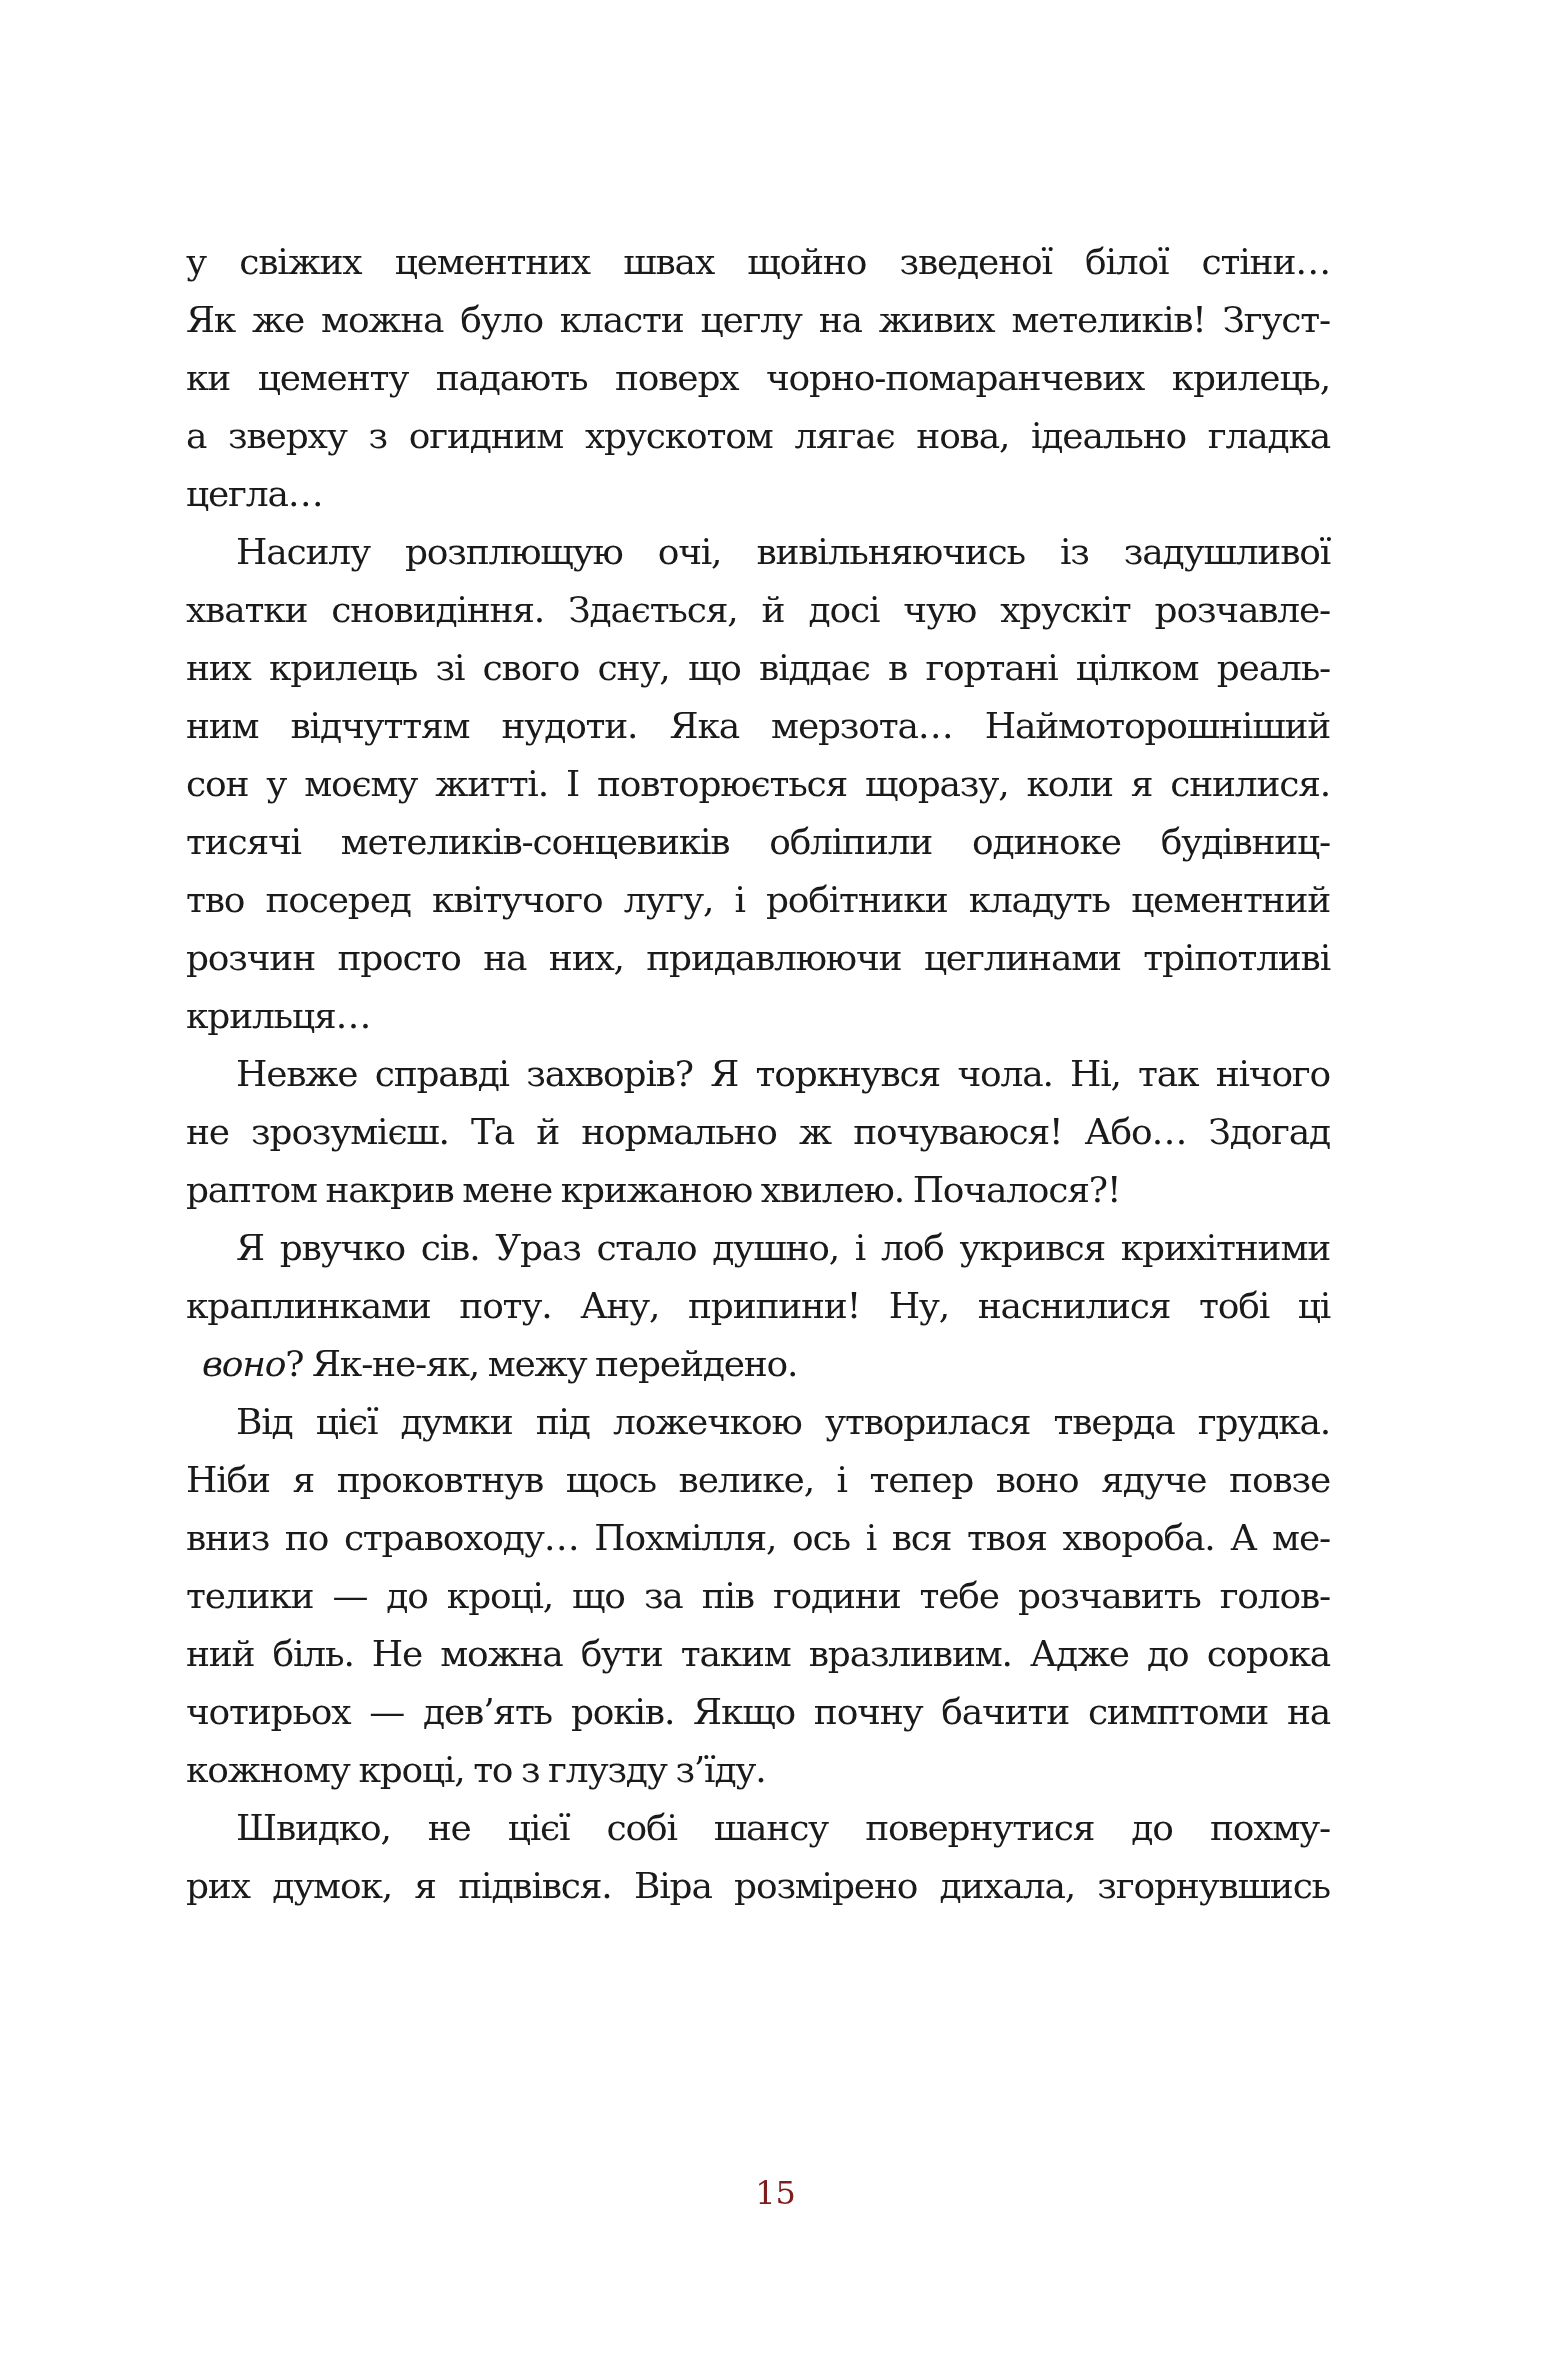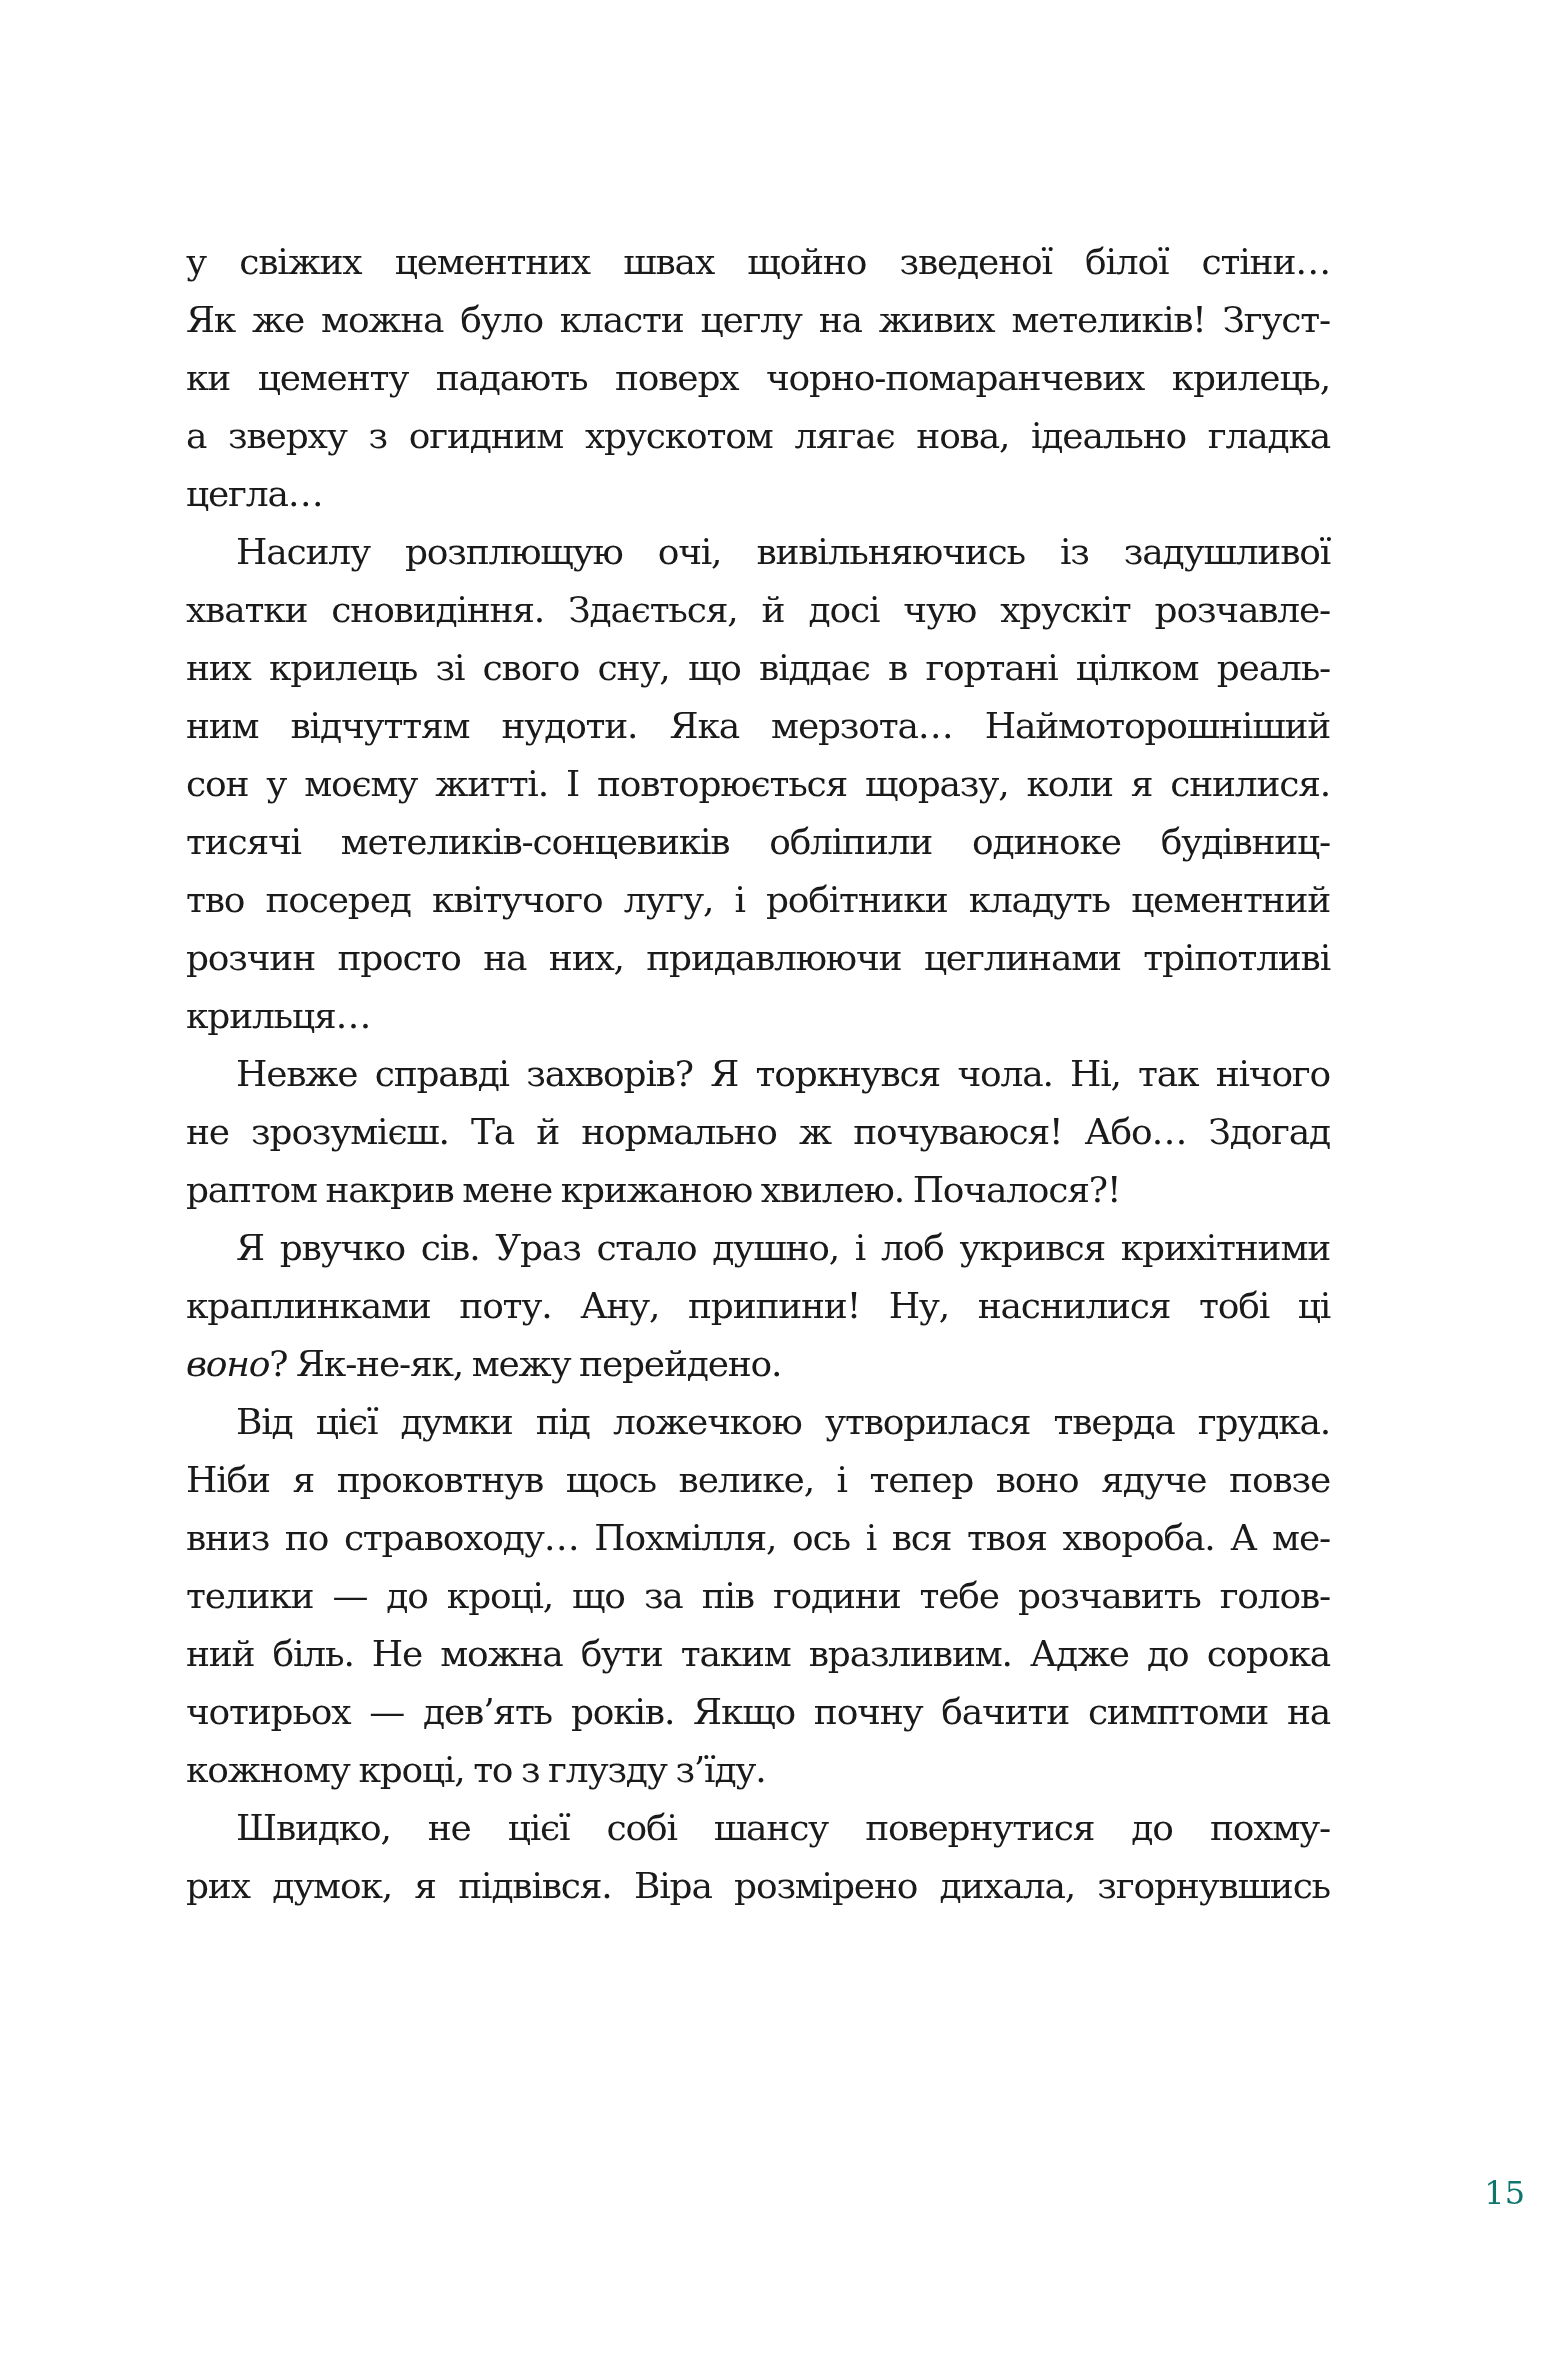--- a/index.html
+++ b/index.html
@@ -19,7 +19,7 @@
   }
   .line.last { text-align-last: left; }
   .line.indent { padding-left: 50px; }
-  em { font-style: italic; }
+  em { font-style: italic; margin-left: 16px; }
   .page-number {
     position: absolute; left: 4px; width: 1521px; top: 2174px; text-align: right;
     font-family: "DejaVu Serif", "Liberation Serif", serif;

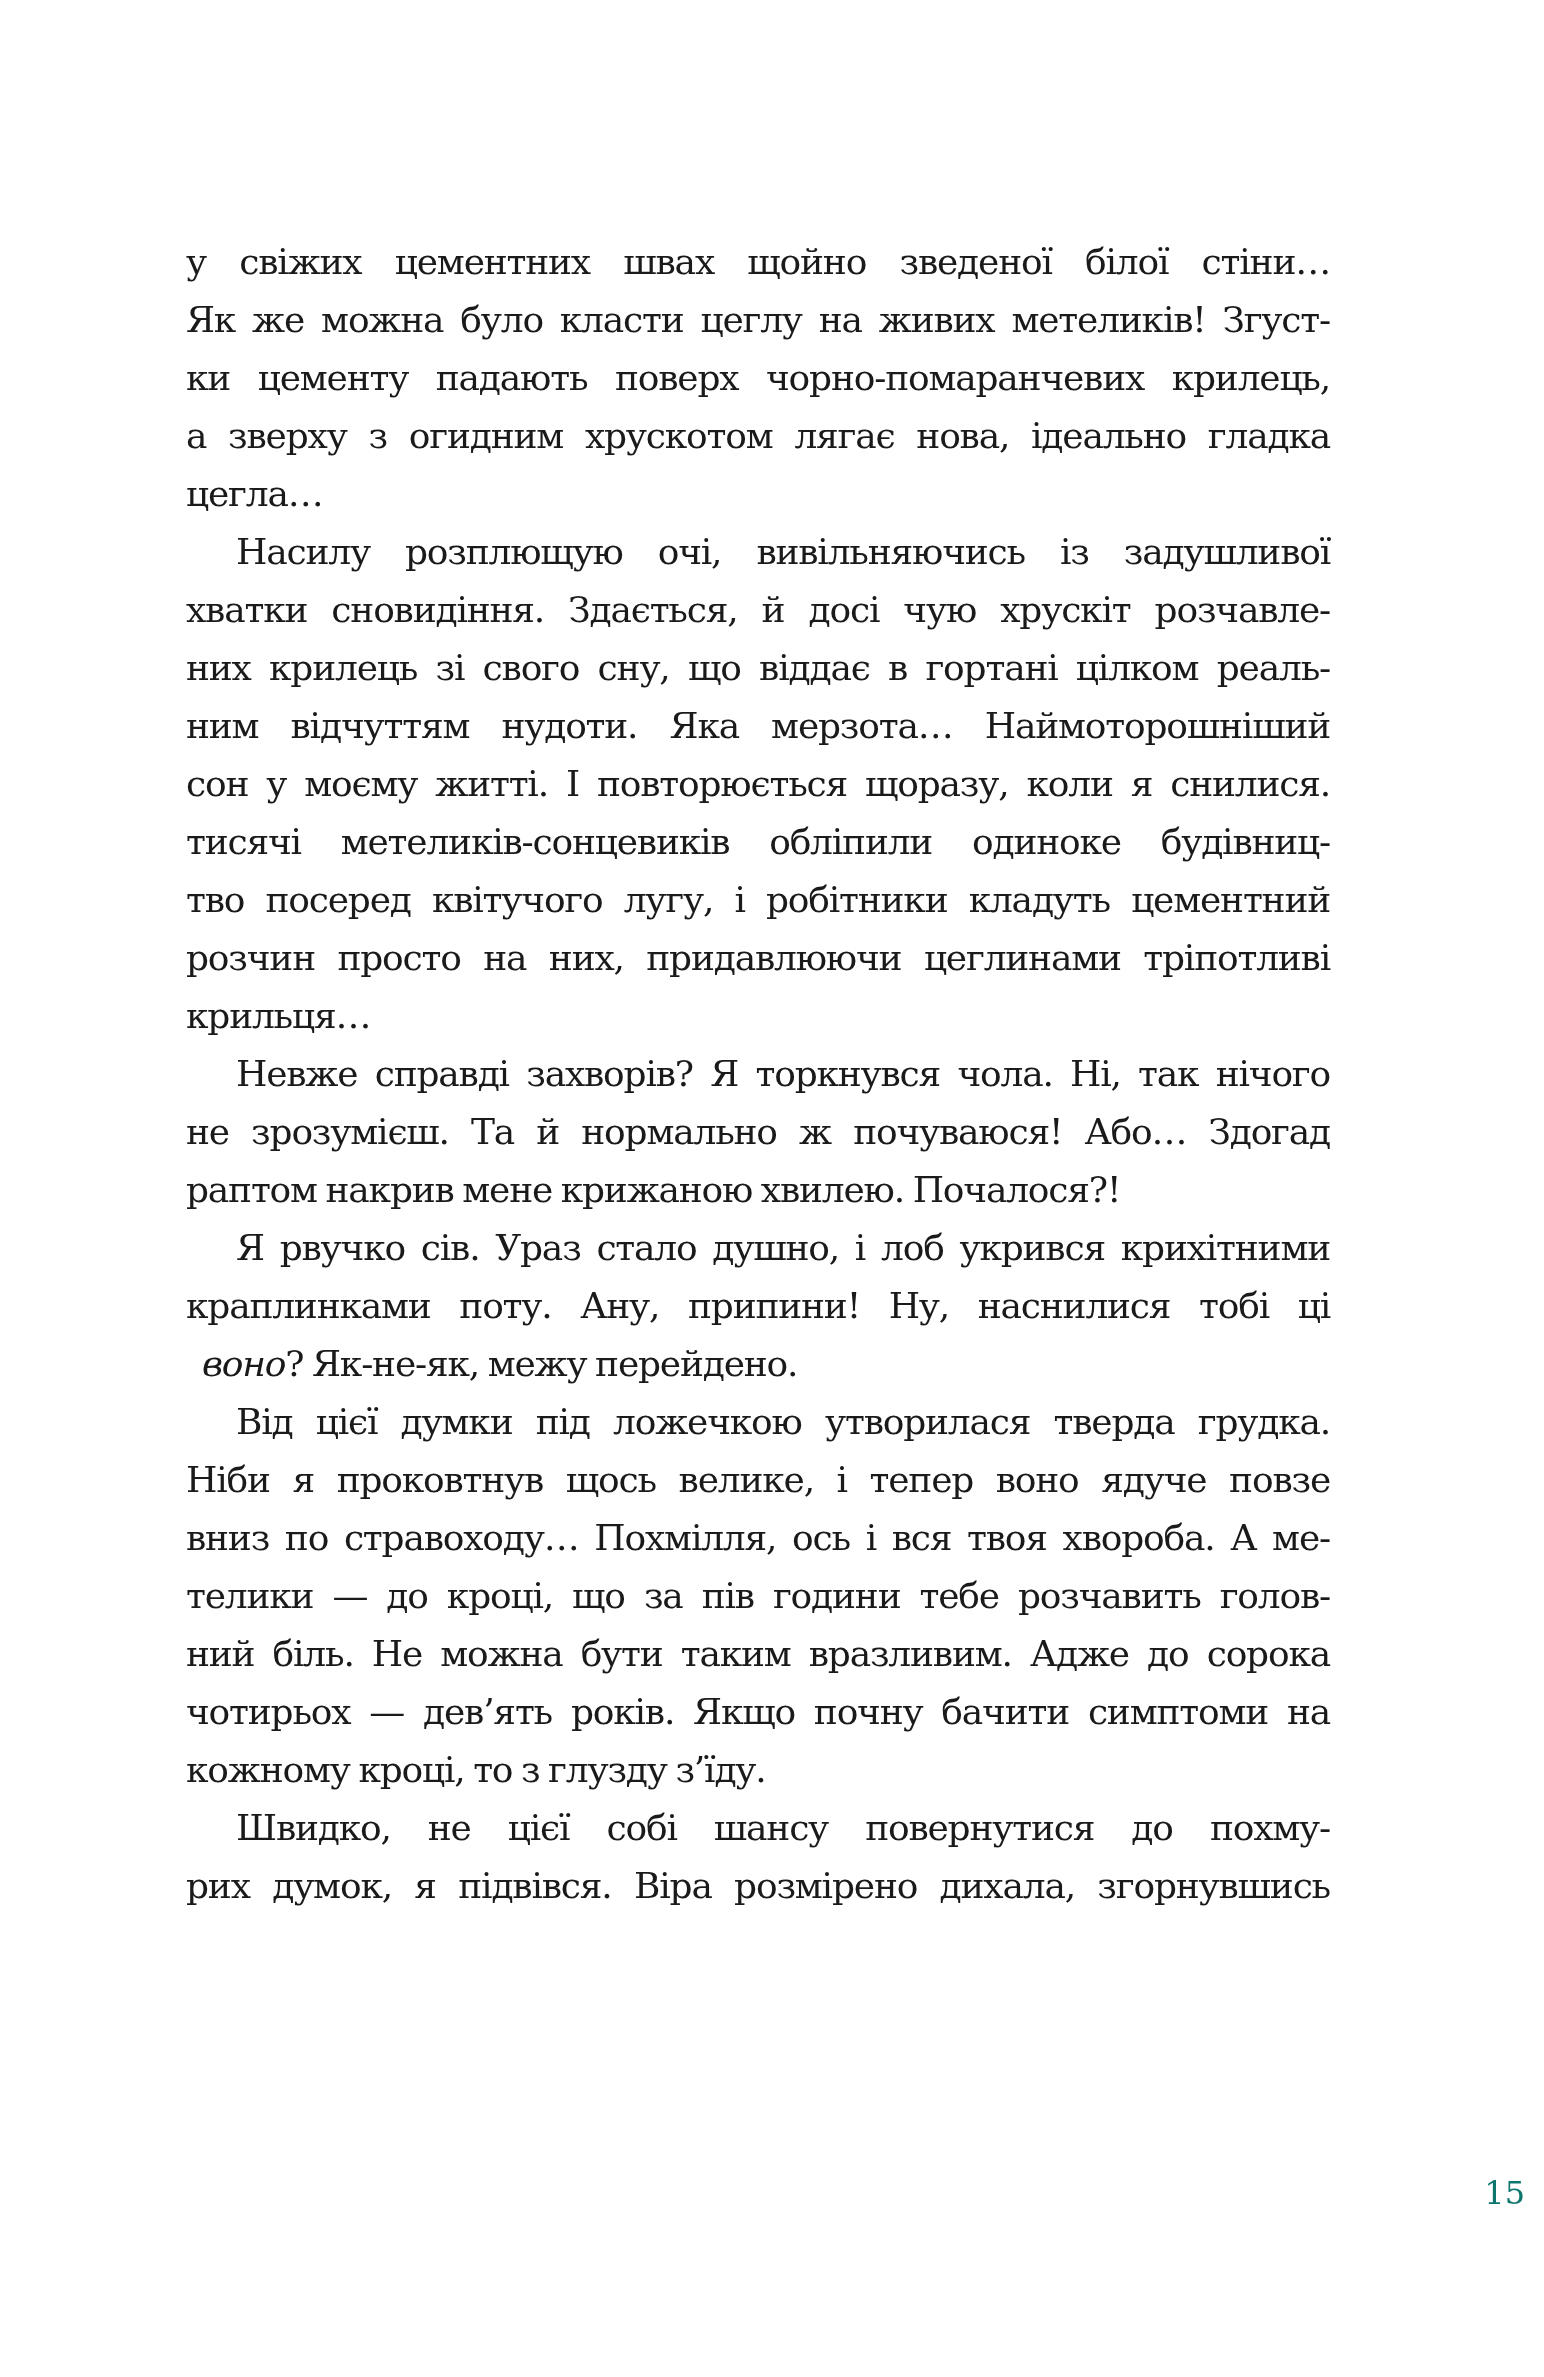--- a/index.html
+++ b/index.html
@@ -21,9 +21,9 @@
   .line.indent { padding-left: 50px; }
   em { font-style: italic; margin-left: 16px; }
   .page-number {
-    position: absolute; left: 4px; width: 1521px; top: 2174px; text-align: right;
+    position: absolute; left: 15px; width: 1521px; top: 2174px; text-align: center;
     font-family: "DejaVu Serif", "Liberation Serif", serif;
-    font-size: 32px; color: #0f766e;
+    font-size: 32px; color: #7f1d1d;
   }
 </style>
 </head>

